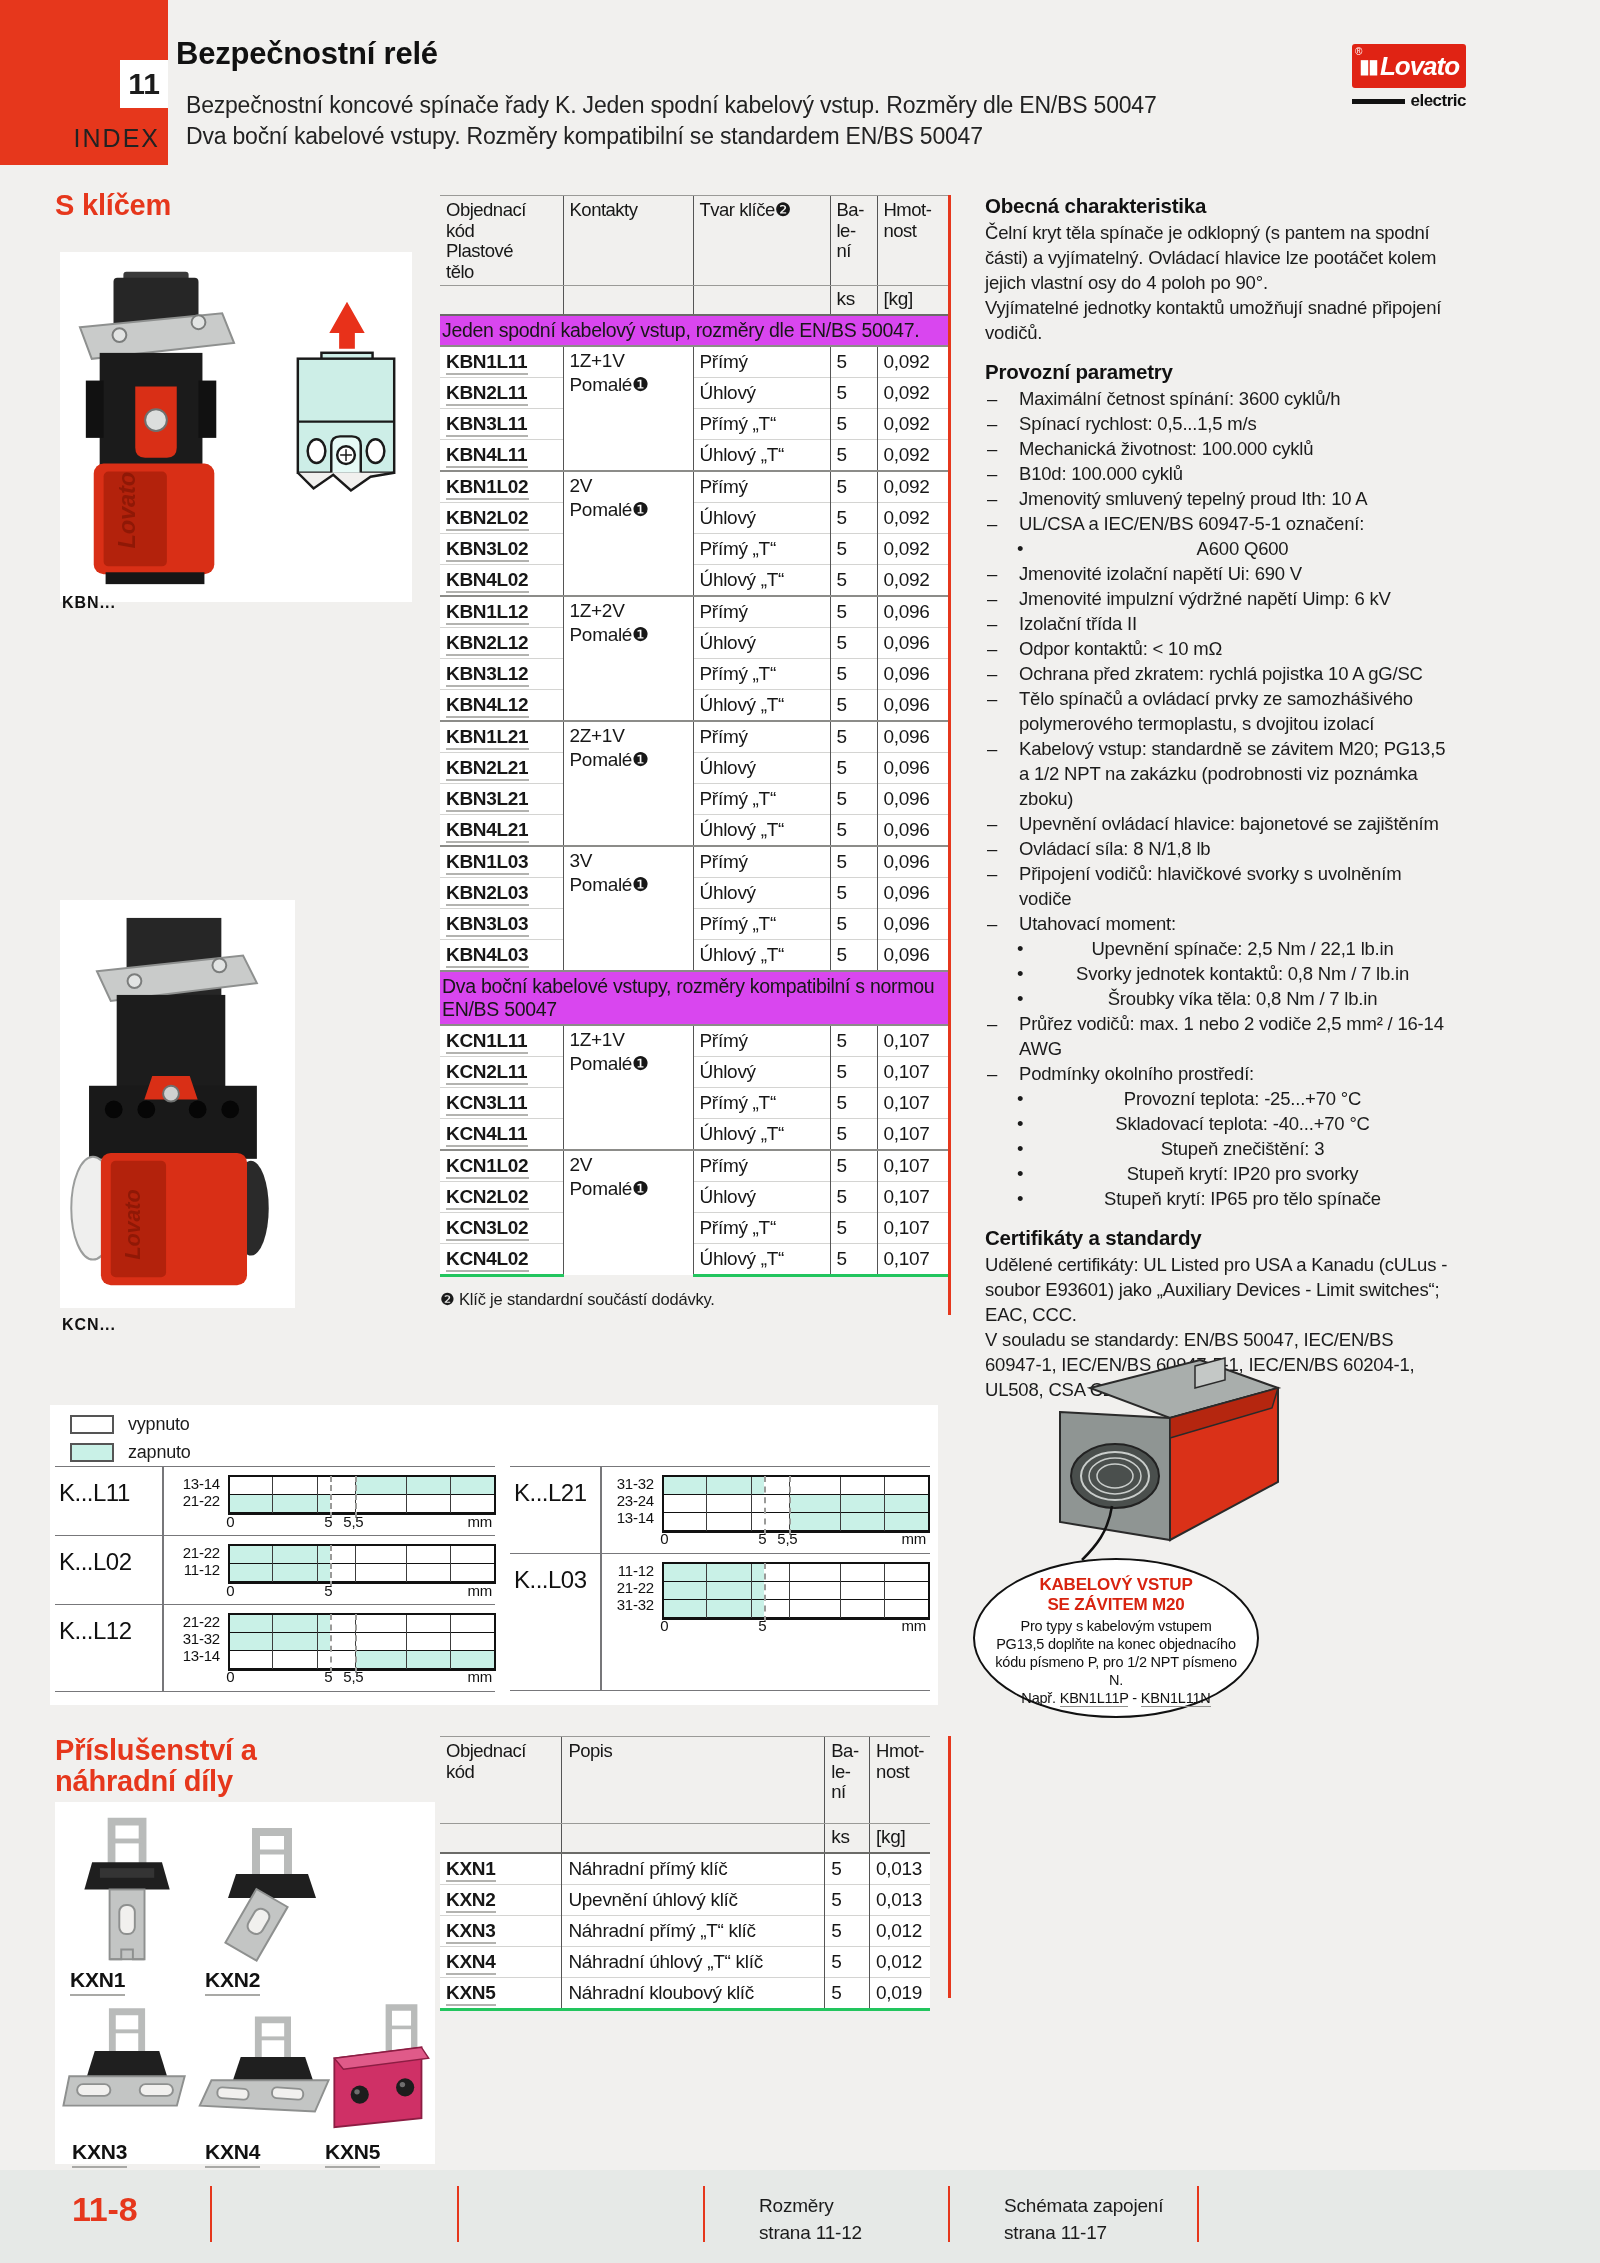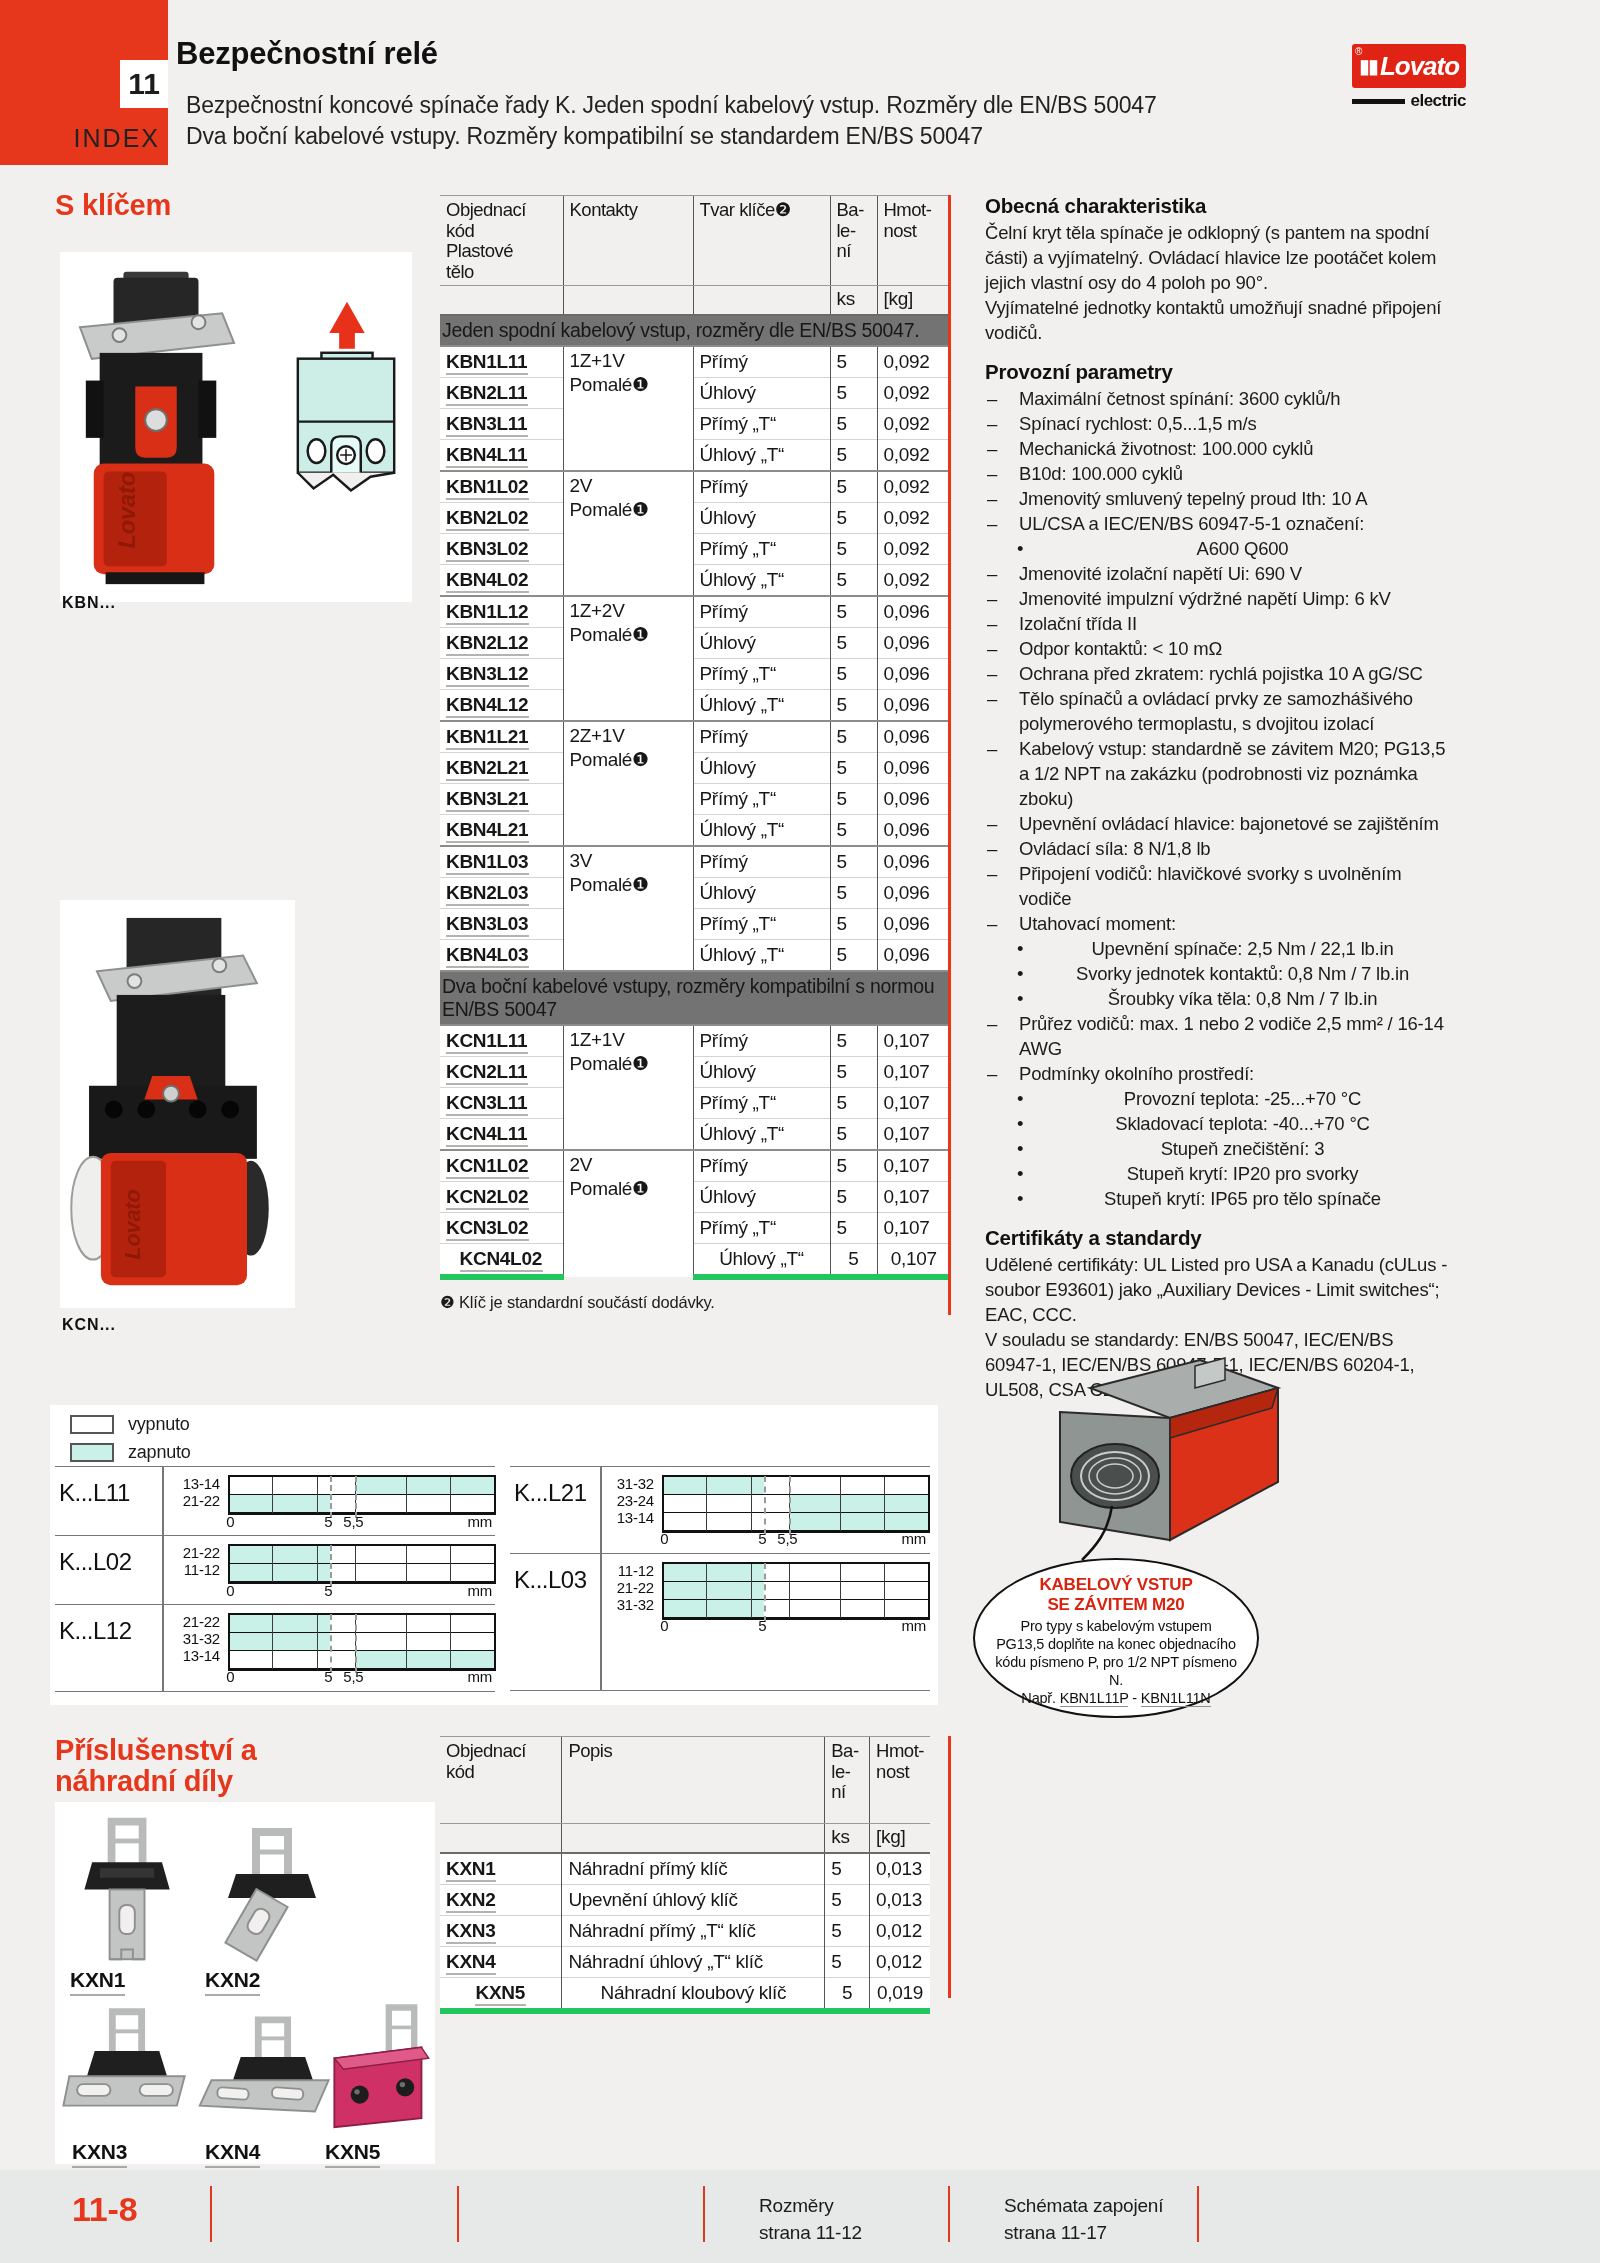--- a/index.html
+++ b/index.html
@@ -35,7 +35,7 @@
   .otab thead tr.units th{height:24px;font-size:19px;border-bottom:2.5px solid #6b6b68;}
   .otab tr>*:nth-child(n+2){border-left:1.5px solid #555;}
   .otab tbody td{background:#fff;height:26px;line-height:25px;}
-  .otab tr.section td{background:#737373;border-top:2px solid #8c8c89;border-bottom:2px solid #8c8c89;
+  .otab tr.section td{background:#d946ef;border-top:2px solid #8c8c89;border-bottom:2px solid #8c8c89;
         white-space:pre-line;font-size:19.5px;padding:3px 2px;line-height:1.18;height:auto;}
   .otab tbody tr:not(.section):not(.gfirst) td{border-top:1px solid #d4d4d2;}
   .otab tbody tr.gfirst td{border-top:2px solid #8c8c89;}

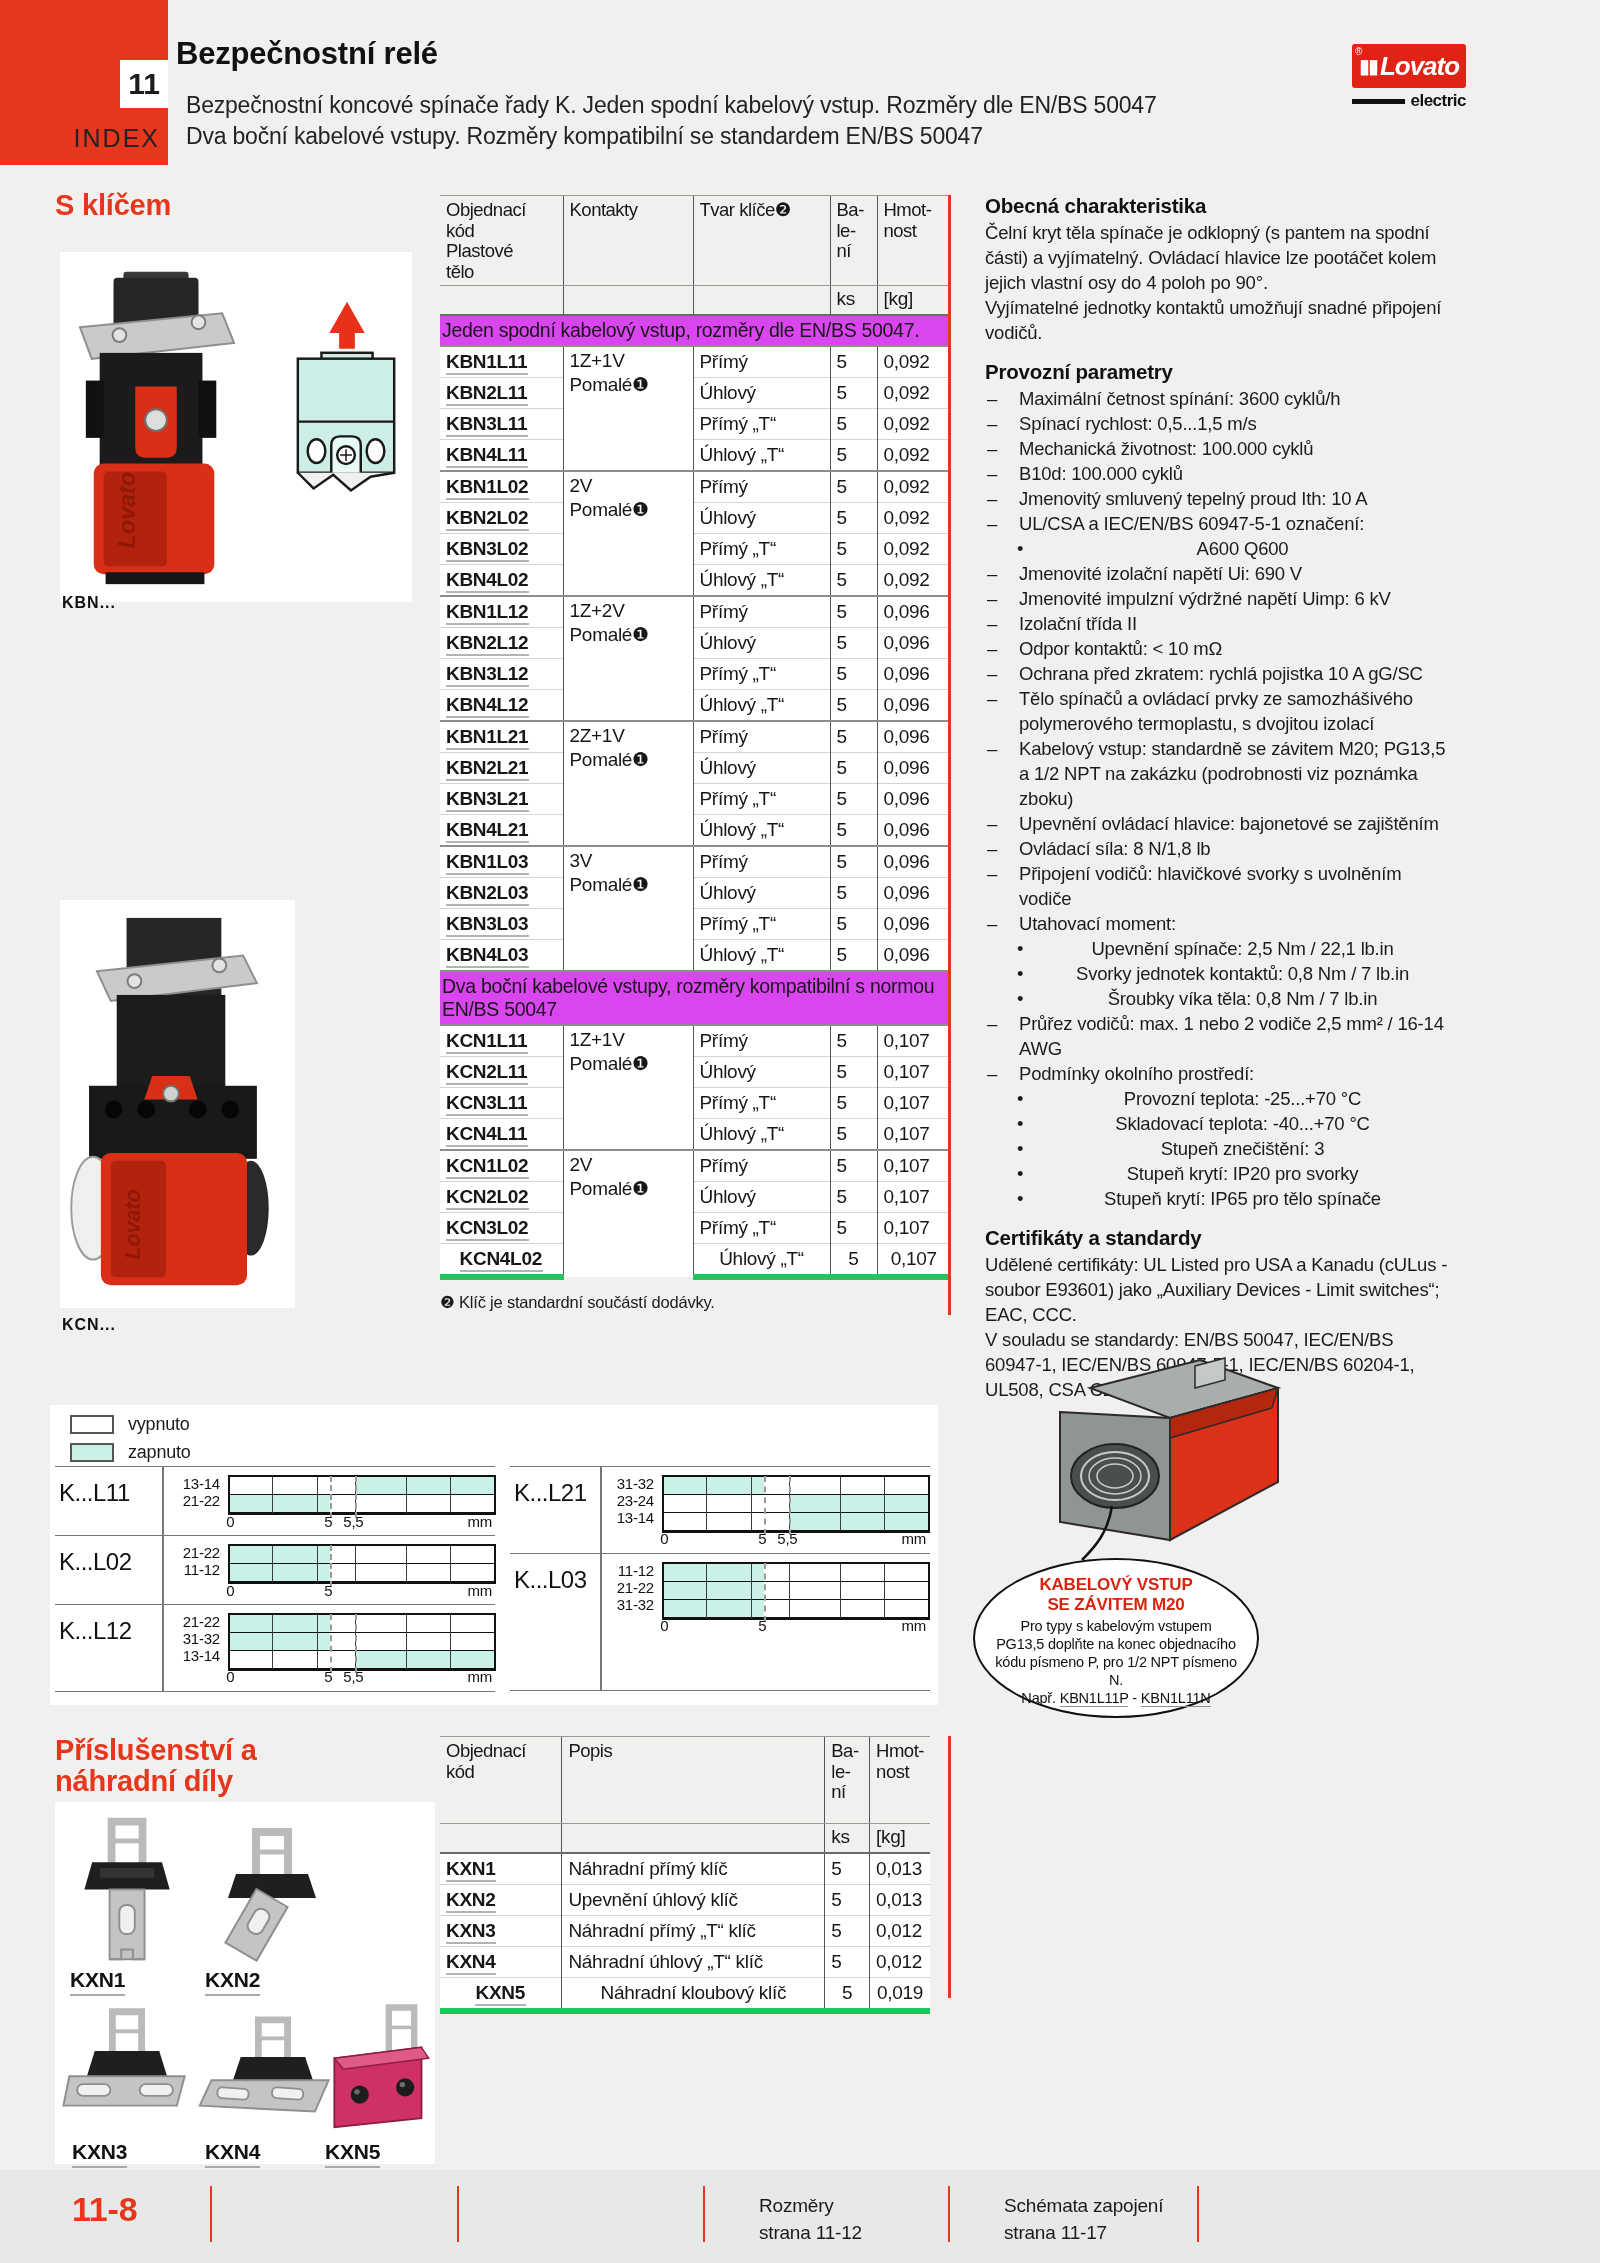--- a/index.html
+++ b/index.html
@@ -39,7 +39,7 @@
         white-space:pre-line;font-size:19.5px;padding:3px 2px;line-height:1.18;height:auto;}
   .otab tbody tr:not(.section):not(.gfirst) td{border-top:1px solid #d4d4d2;}
   .otab tbody tr.gfirst td{border-top:2px solid #8c8c89;}
-  .otab tbody tr:last-child td{border-bottom:6px solid #22c55e;text-align:center;}
+  .otab tbody tr:last-child td{border-bottom:3px solid #22c55e;}
   .otab td.code span{font-weight:bold;border-bottom:2.5px solid #b3b3b0;padding:0 1px 1px 0;}
   .otab td.contacts{white-space:pre-line;line-height:1.25;}
   .fnotes{margin-top:12px;width:510px;}

